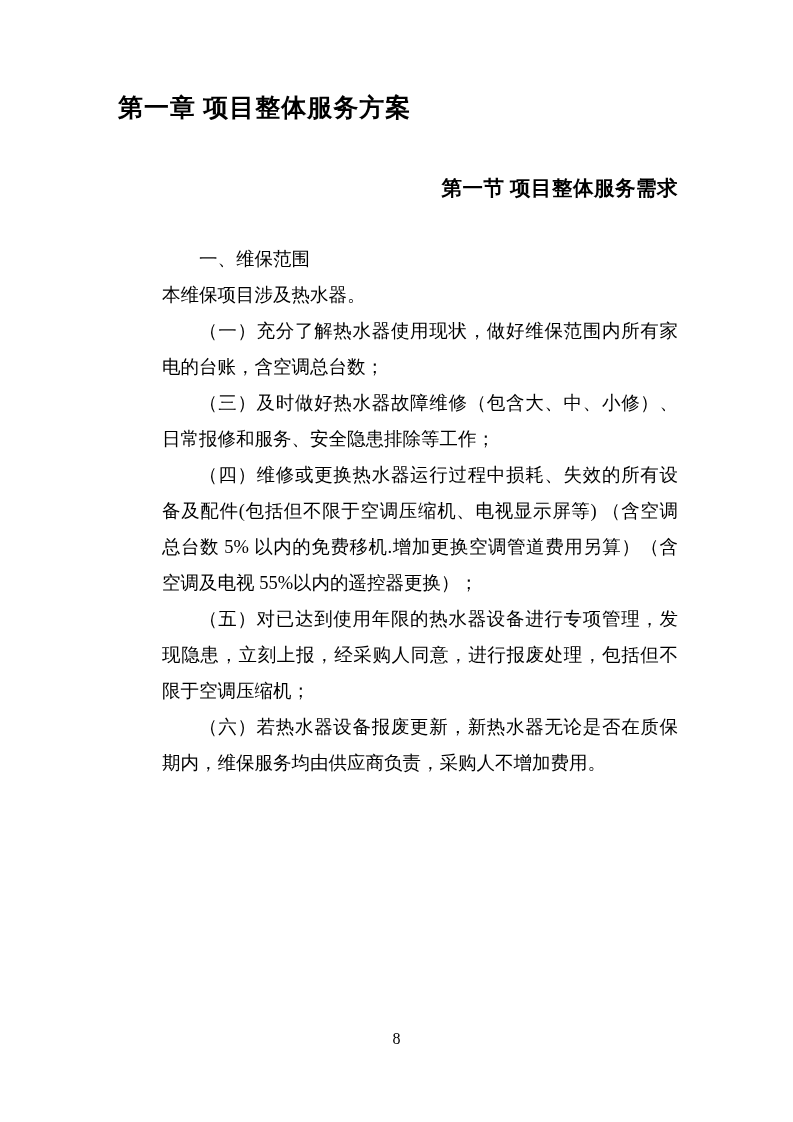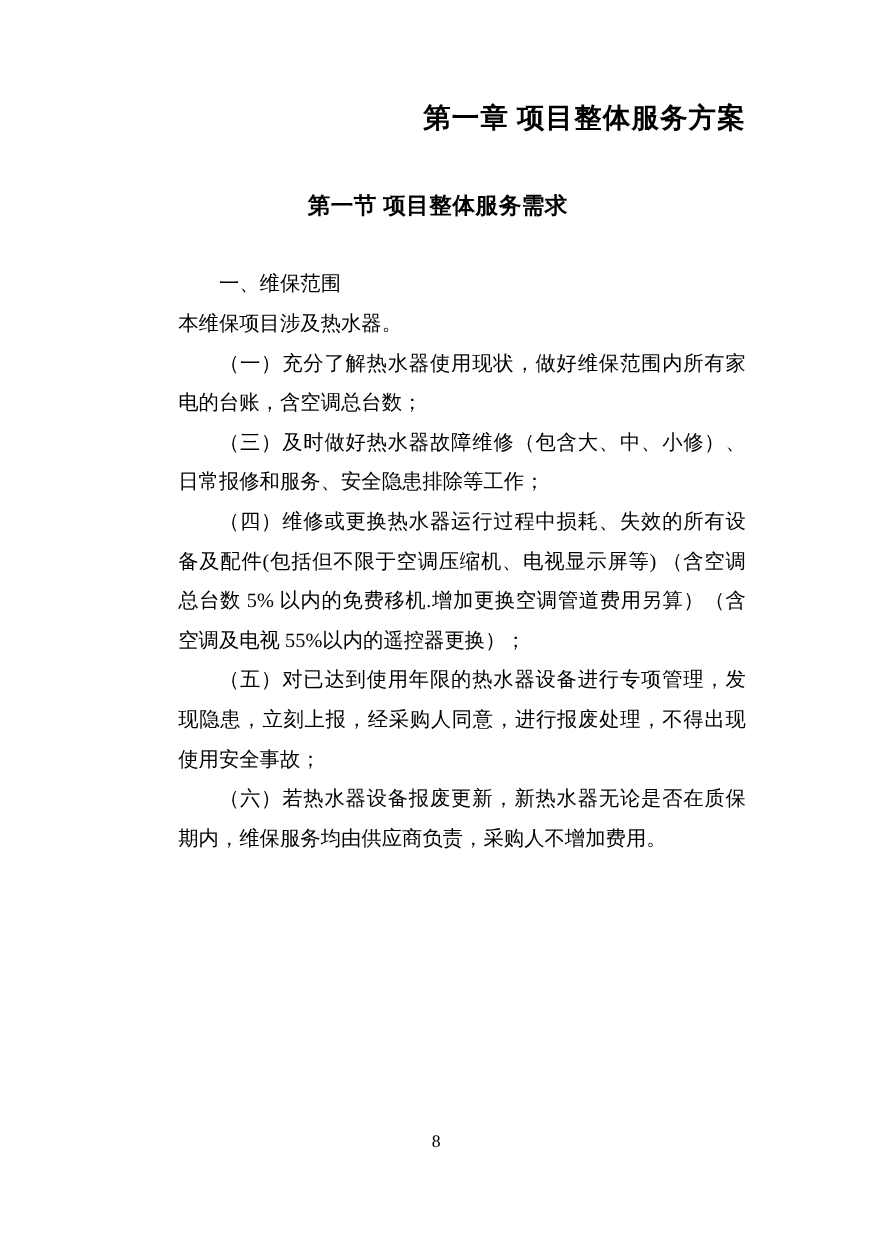--- a/index.html
+++ b/index.html
@@ -27,7 +27,7 @@
     width: 560px;
   }
   .chapter-title {
-    text-align: right;
+    text-align: left;
     font-size: 25px;
     font-weight: bold;
     letter-spacing: 1px;

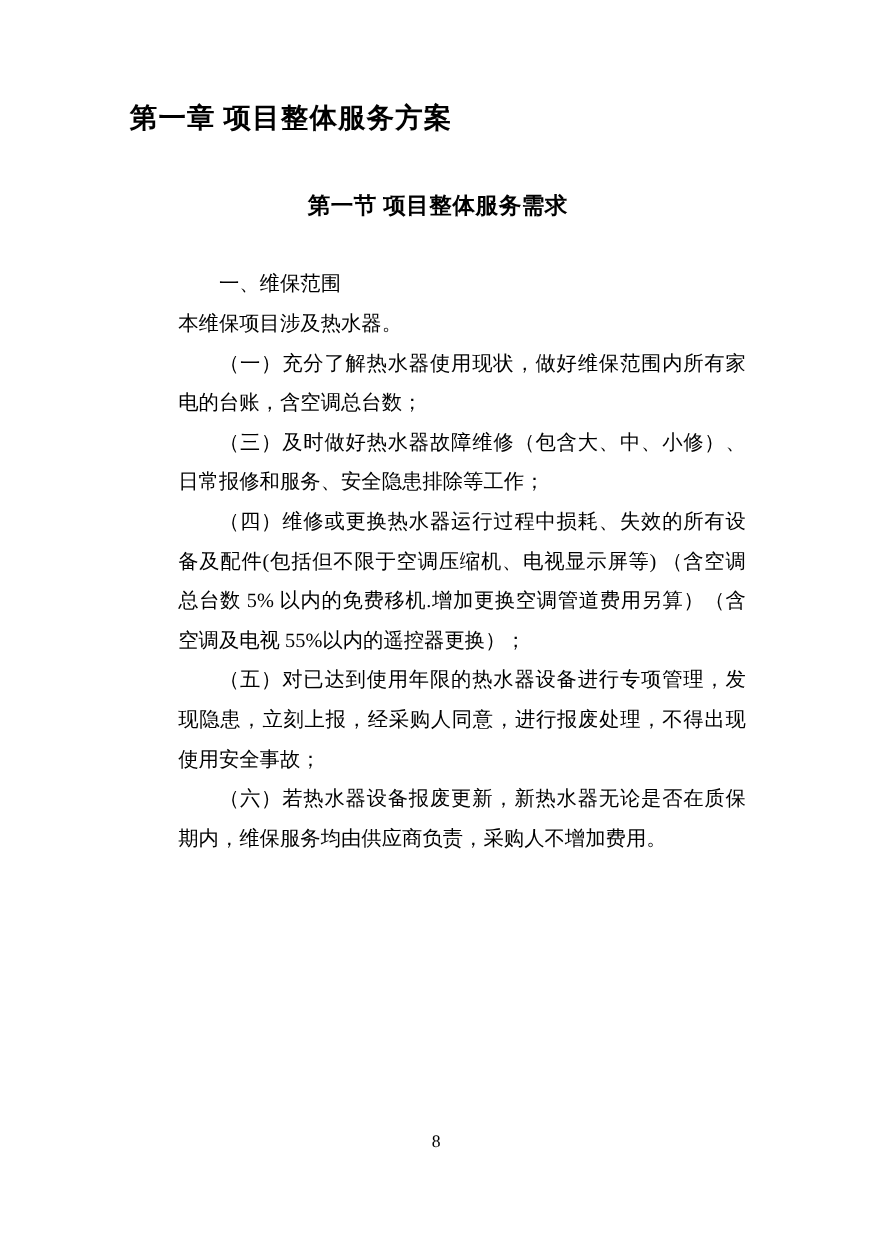--- a/index.html
+++ b/index.html
@@ -35,7 +35,7 @@
     line-height: 1.3;
   }
   .section-title {
-    text-align: center;
+    text-align: right;
     font-size: 20.5px;
     font-weight: bold;
     letter-spacing: 0.5px;

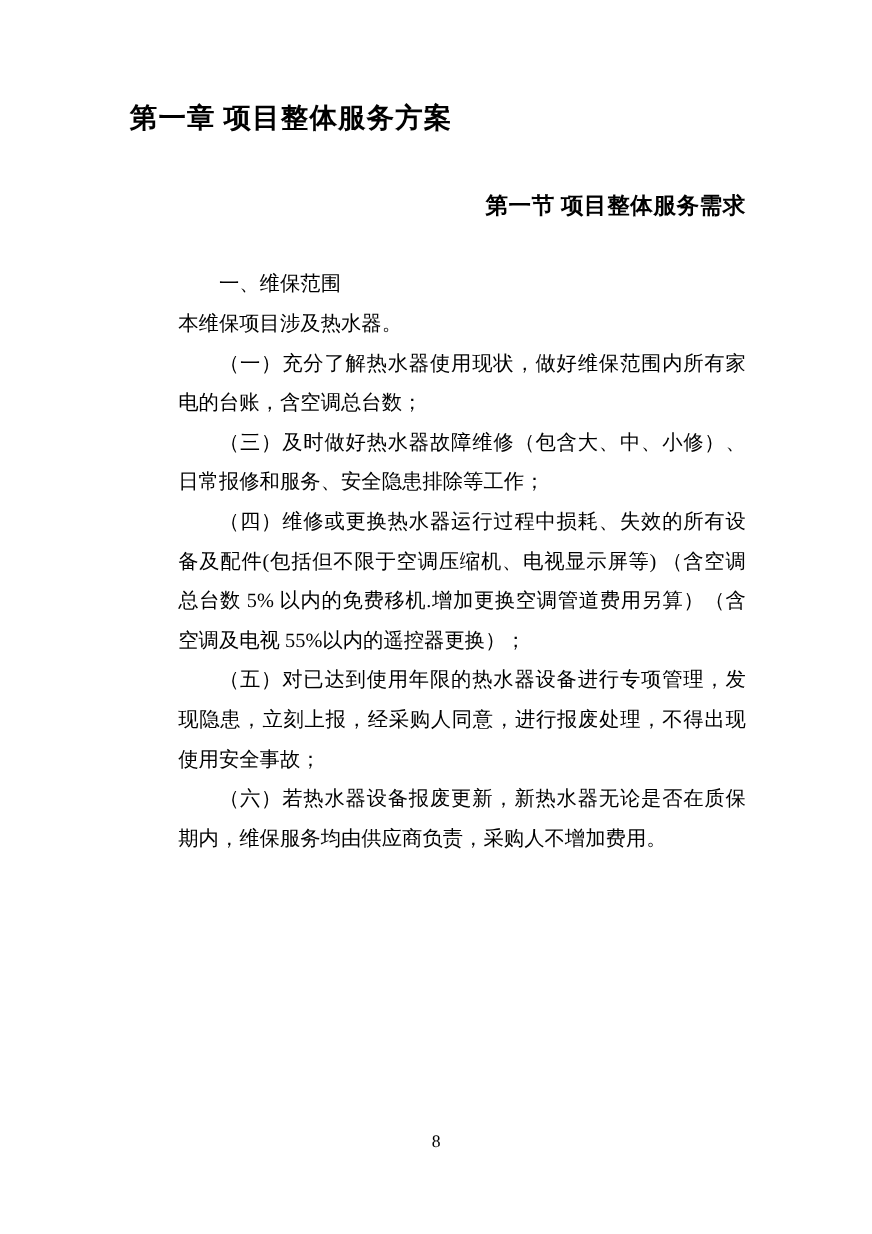--- a/index.html
+++ b/index.html
@@ -85,7 +85,7 @@
       <p class="para indent-2">（一）充分了解热水器使用现状，做好维保范围内所有家电的台账，含空调总台数；</p>
       <p class="para indent-2">（三）及时做好热水器故障维修（包含大、中、小修）、日常报修和服务、安全隐患排除等工作；</p>
       <p class="para indent-2">（四）维修或更换热水器运行过程中损耗、失效的所有设备及配件(包括但不限于空调压缩机、电视显示屏等) （含空调总台数 5% 以内的免费移机.增加更换空调管道费用另算）（含空调及电视 55%以内的遥控器更换）；</p>
-      <p class="para indent-2">（五）对已达到使用年限的热水器设备进行专项管理，发现隐患，立刻上报，经采购人同意，进行报废处理，不得出现使用安全事故；</p>
+      <p class="para indent-2">（五）对已达到使用年限的热水器设备进行专项管理，发现隐患，立刻上报，经采购人同意，进行报废处理，包括但不限于空调压缩机；</p>
       <p class="para indent-2">（六）若热水器设备报废更新，新热水器无论是否在质保期内，维保服务均由供应商负责，采购人不增加费用。</p>
     </div>
   </div>

